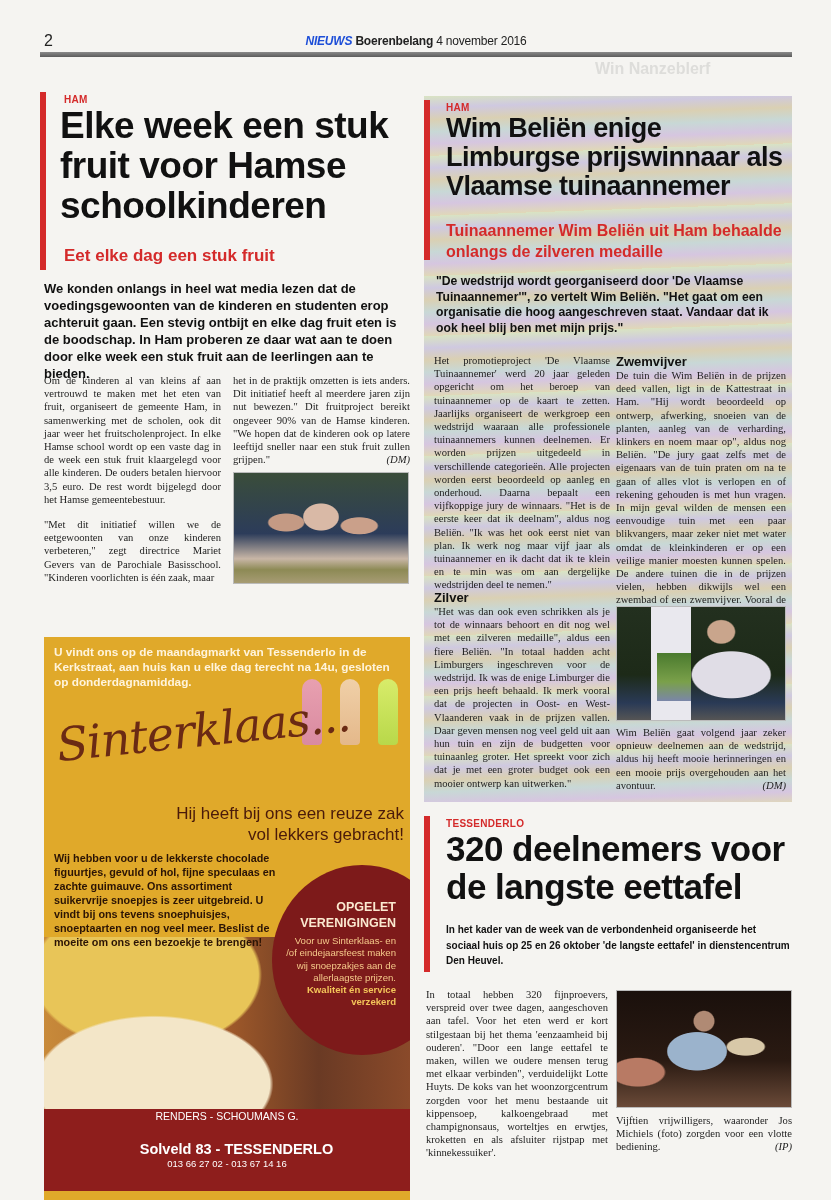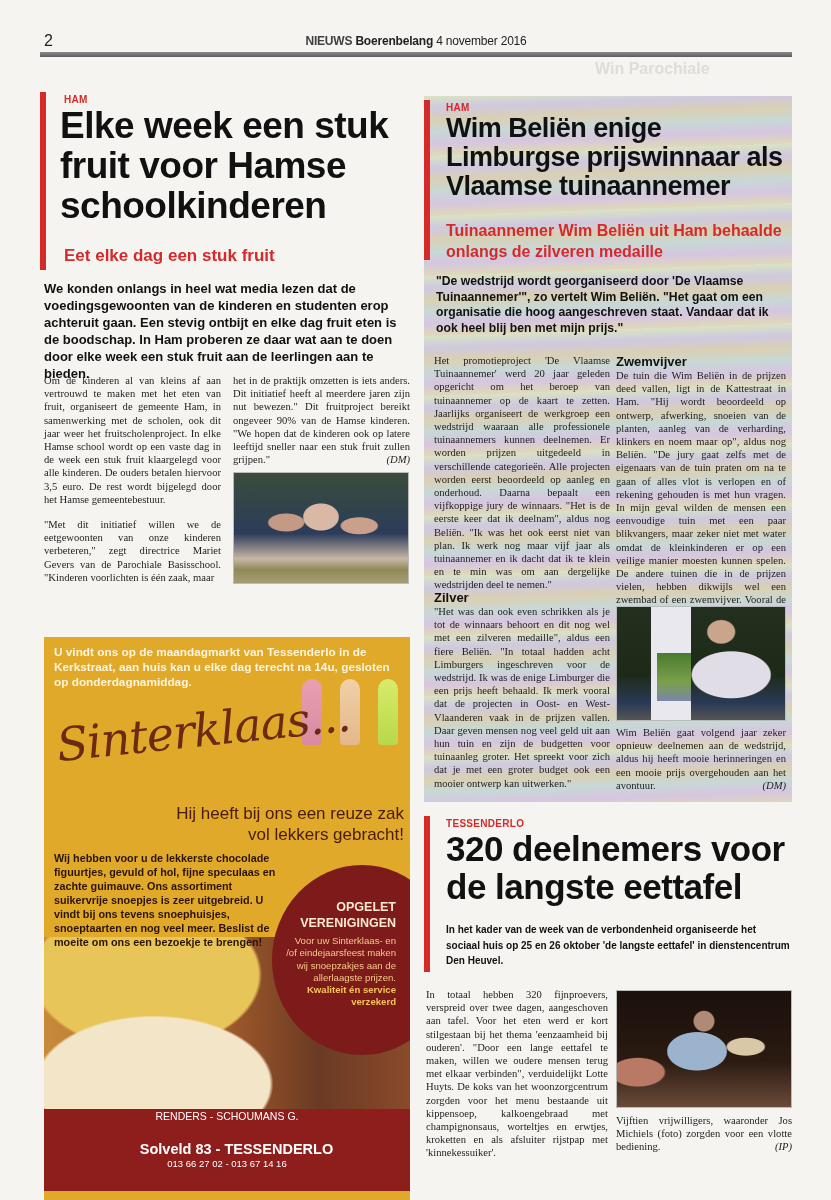--- a/index.html
+++ b/index.html
@@ -16,7 +16,7 @@
     .masthead { position: absolute; left: 40px; top: 28px; width: 752px; height: 30px; }
     .page-number { position: absolute; left: 4px; top: 4px; font-family: "Liberation Sans", sans-serif; font-size: 16px; color: #222; }
     .masthead-center { position: absolute; left: 0; right: 0; top: 6px; text-align: center; font-family: "Liberation Sans", sans-serif; font-size: 12px; letter-spacing: -0.2px; }
-    .masthead-section { color: #404040; font-weight: bold; }
+    .masthead-section { color: #1d4ed8; font-weight: bold; font-style: italic; }
     .masthead-paper { font-weight: bold; color: #222; }
     .masthead-date { color: #222; }
     .masthead-rule { position: absolute; left: 0; right: 0; top: 24px; height: 5px; background: linear-gradient(#8a8a8a, #5c5c5c); }

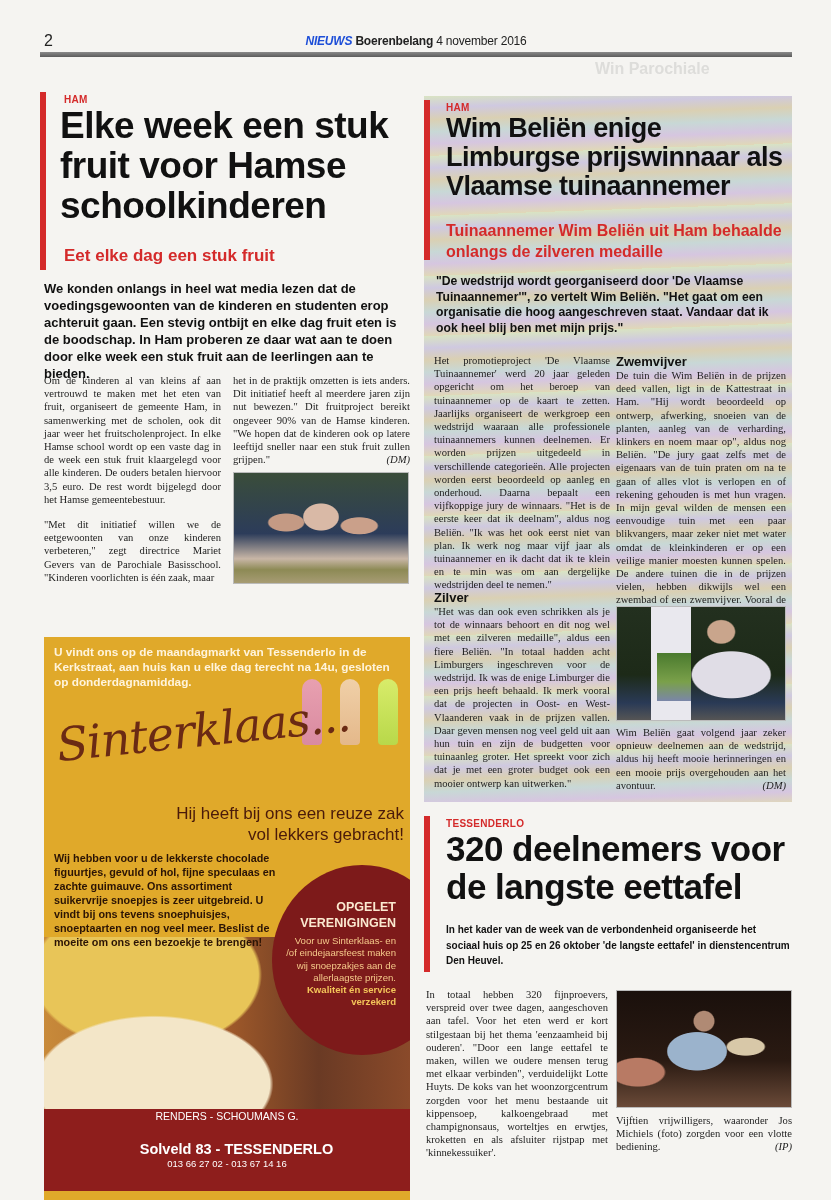--- a/index.html
+++ b/index.html
@@ -113,7 +113,7 @@
 
 <div class="page">
 
-  <div class="bleed" style="left:595px;top:60px;font-size:16px;">Win Parochiale</div>
+  <div class="bleed" style="left:595px;top:60px;font-size:16px;">Win Nanzeblerf</div>
 
   <div class="masthead">
     <span class="page-number">2</span>

